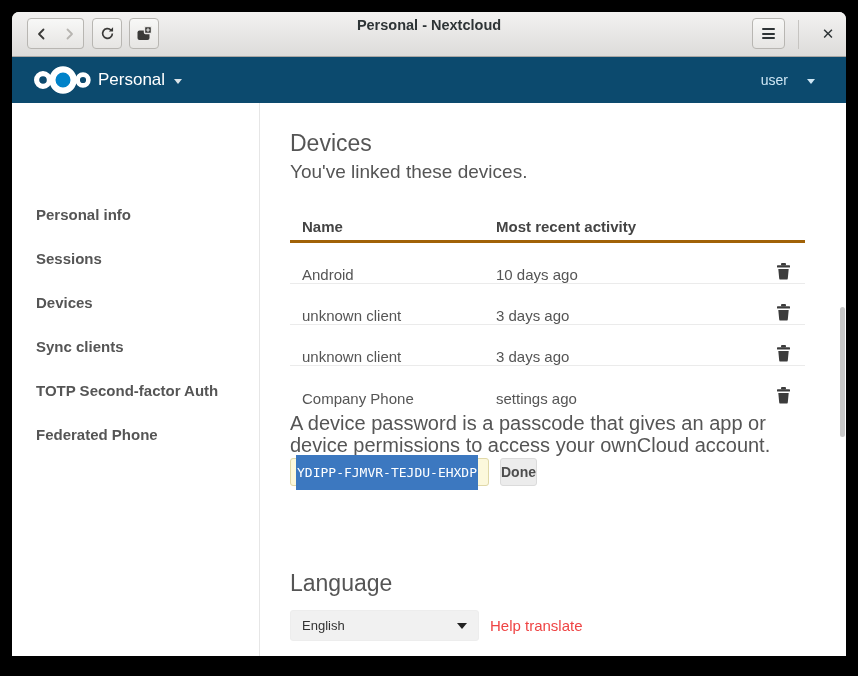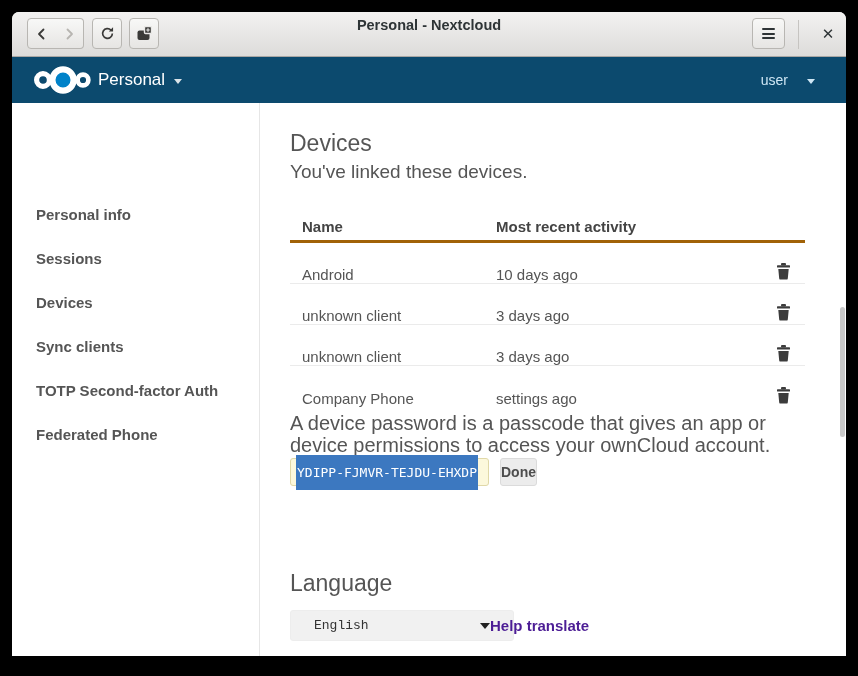--- a/index.html
+++ b/index.html
@@ -80,10 +80,10 @@
               display:flex; align-items:center; }
 
   .lang-title { left:29px; top:467px; }
-  .lang-select { position:absolute; left:29px; top:507px; width:224px; height:31px;
+  .lang-select { position:absolute; left:29px; top:507px; width:189px; height:31px;
                  background:#f1f1f1; border:1px solid #ededed; border-radius:3px;
-                 display:flex; align-items:center; padding:0 23px;
-                 font-size:13px; color:#333;font-family:Liberation Mono, monospace; }
+                 display:flex; align-items:center; padding:0 11px;
+                 font-size:13px; color:#333; }
   .sel-caret { margin-left:auto; width:0; height:0; border-left:5px solid transparent;
                border-right:5px solid transparent; border-top:6px solid #222; }
   .help-translate { position:absolute; left:229px; top:507px; height:31px; display:flex;

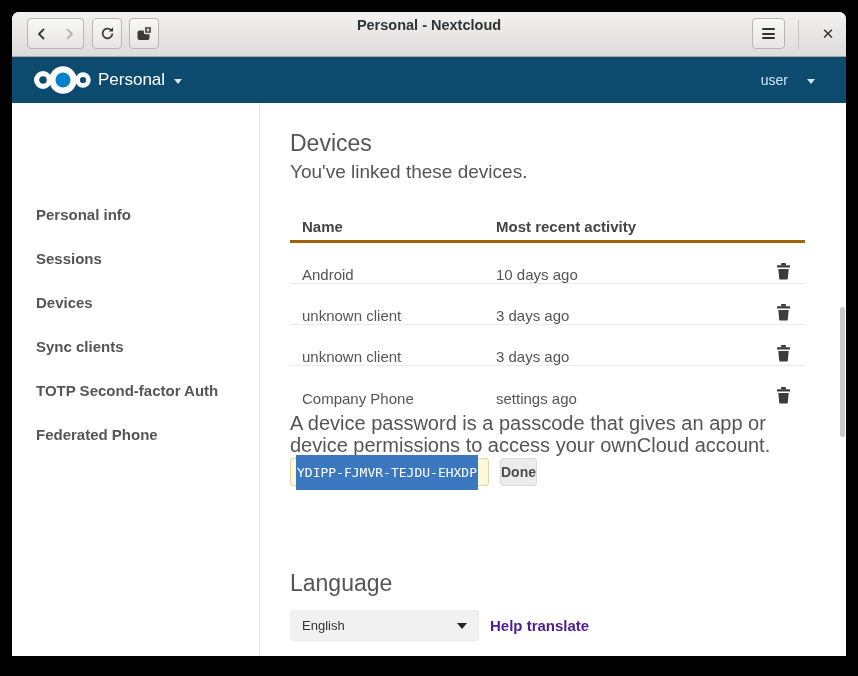--- a/index.html
+++ b/index.html
@@ -87,7 +87,7 @@
   .sel-caret { margin-left:auto; width:0; height:0; border-left:5px solid transparent;
                border-right:5px solid transparent; border-top:6px solid #222; }
   .help-translate { position:absolute; left:229px; top:507px; height:31px; display:flex;
-                    align-items:center; font-size:15px; color:#4c1d95;font-weight:bold; }
+                    align-items:center; font-size:15px; color:#ef4444; }
 
   .scrollbar { position:absolute; right:1px; top:295px; width:5px; height:130px;
                background:#c9c9c9; border-radius:3px; }

